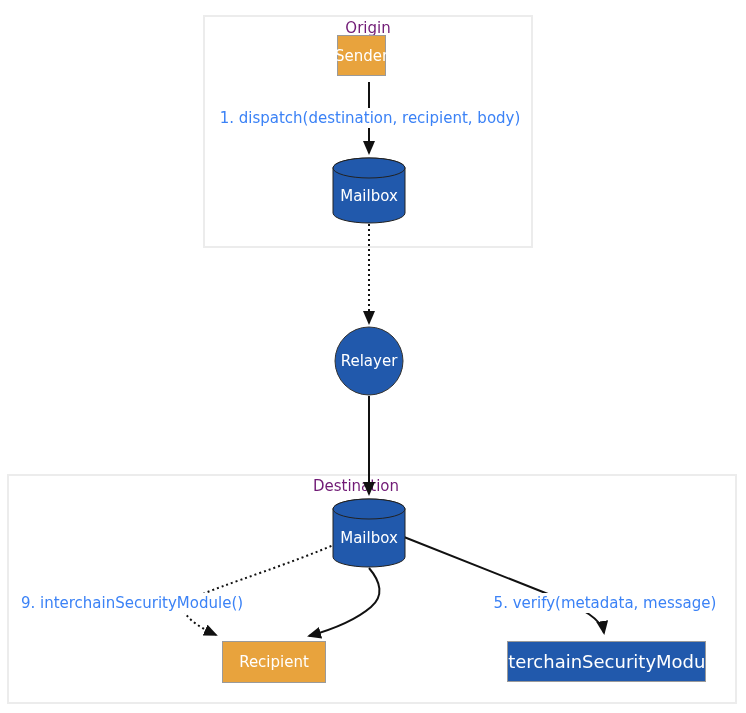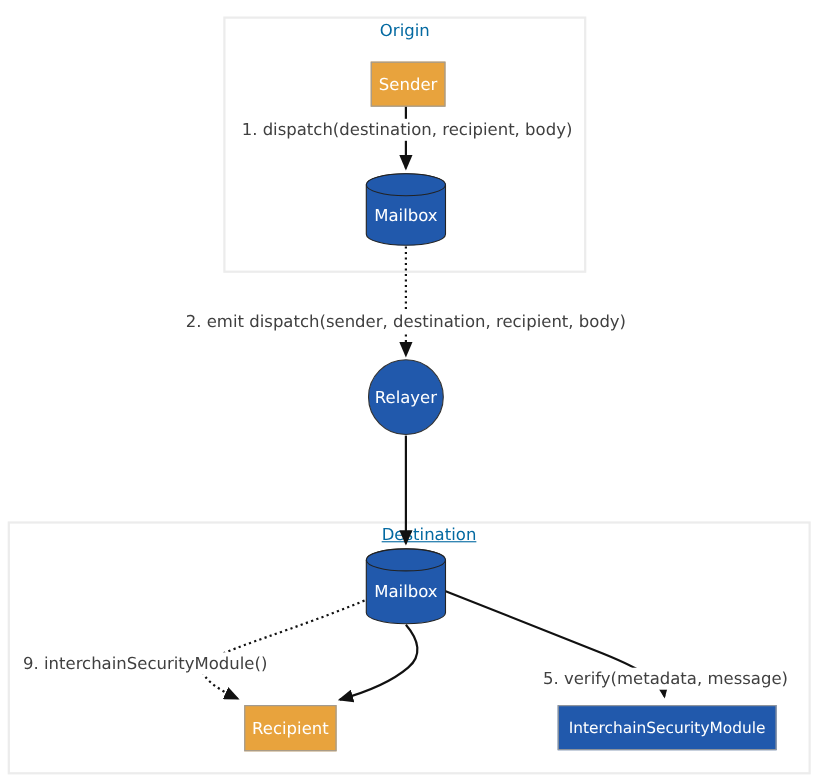--- a/index.html
+++ b/index.html
@@ -10,7 +10,7 @@
   .section-box{position:absolute;border:2px solid #ececec;background:#ffffff;box-sizing:border-box;}
   .origin-box{left:203px;top:15px;width:330px;height:233px;}
   .destination-box{left:7px;top:474px;width:730px;height:230px;}
-  .section-title{position:absolute;transform:translateX(-50%);font-size:15px;color:#0369a1;white-space:nowrap;z-index:0;}
+  .section-title{position:absolute;transform:translateX(-50%);font-size:15px;color:#701a75;white-space:nowrap;z-index:0;}
 
   
   .edge-layer{position:absolute;left:0;top:0;z-index:1;}

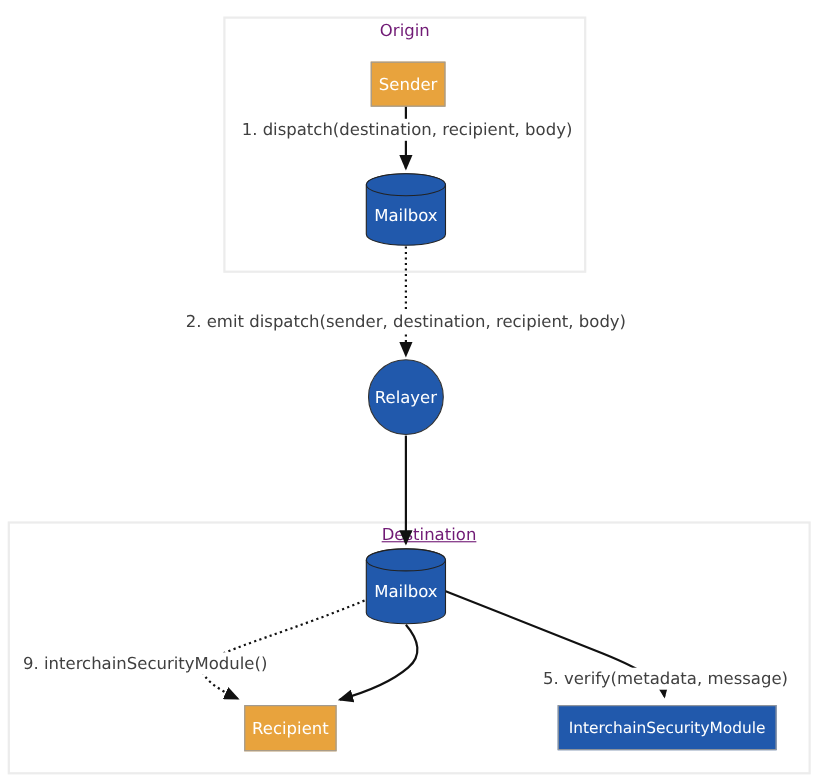--- a/index.html
+++ b/index.html
@@ -21,7 +21,7 @@
         color:#ffffff;font-size:15px;box-sizing:border-box;z-index:2;white-space:nowrap;}
   .node-orange{background:#e8a33d;border:1px solid #9a9a9a;}
   .node-blue{background:#2159ac;border:1px solid #9a9a9a;}
-  .sender-node{left:337px;top:56px;width:68px;height:41px;}
+  .sender-node{left:337px;top:35px;width:49px;height:41px;}
   .recipient-node{left:222px;top:641px;width:84px;height:42px;}
   .ism-node{left:507px;top:641px;width:199px;height:41px;font-size:14px;}
 

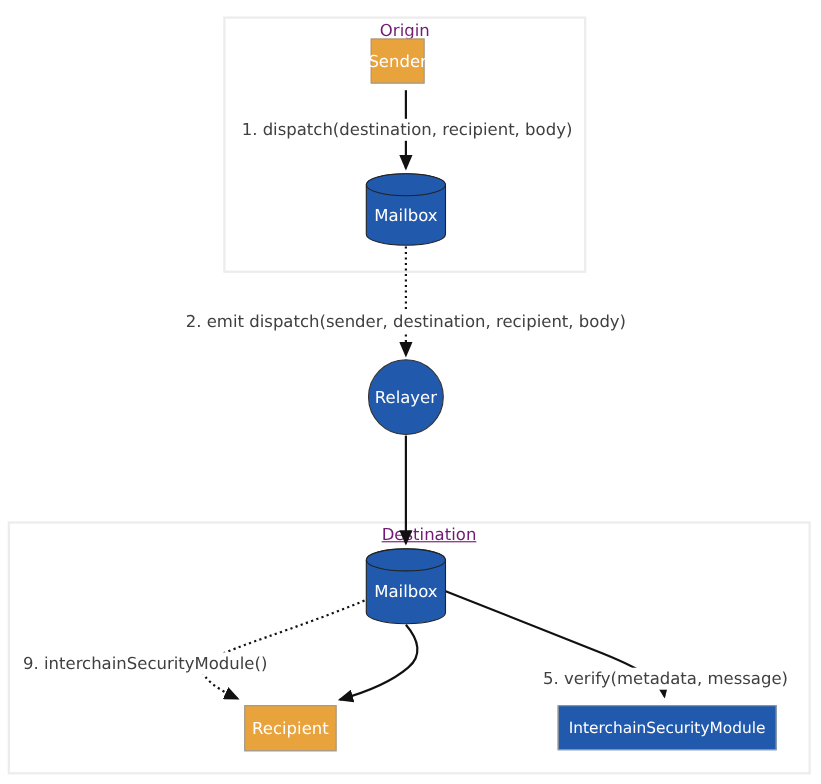--- a/index.html
+++ b/index.html
@@ -27,7 +27,7 @@
 
   
   .edge-label{position:absolute;transform:translate(-50%,-50%);background:#ffffff;
-              padding:1px 4px;font-size:15px;color:#404040;white-space:nowrap;z-index:2;}
+              padding:1px 4px;font-size:15px;color:#3b82f6;white-space:nowrap;z-index:2;}
 </style>
 </head>
 <body>

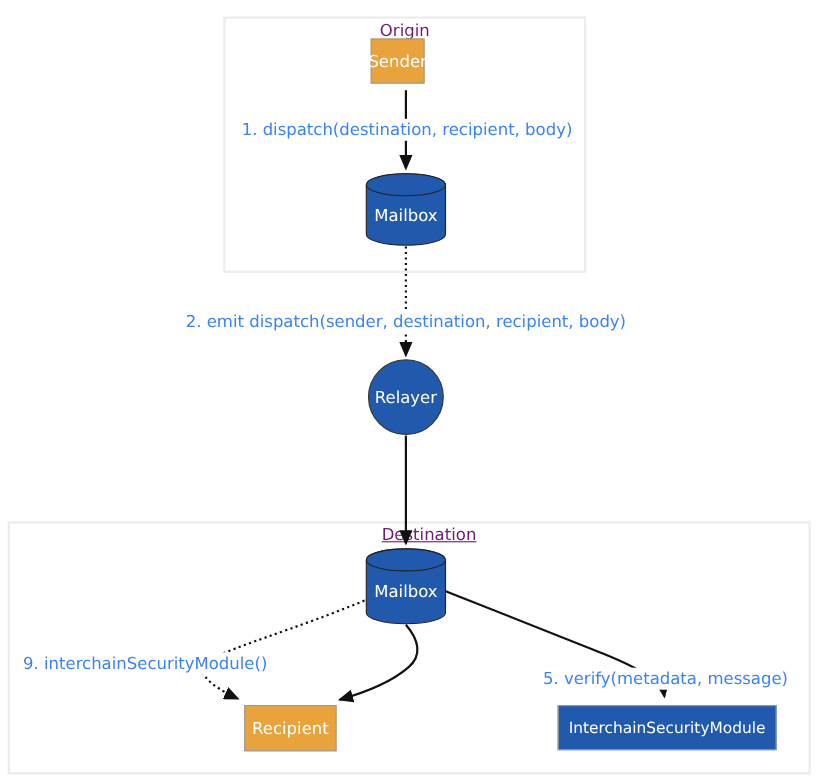--- a/index.html
+++ b/index.html
@@ -82,7 +82,6 @@
   <div class="node node-blue ism-node">InterchainSecurityModule</div>
 
   <div class="edge-label" style="left:370px;top:118px;">1. dispatch(destination, recipient, body)</div>
-  <div class="edge-label" style="left:369px;top:292px;">2. emit dispatch(sender, destination, recipient, body)</div>
   <div class="edge-label" style="left:132px;top:603px;">9. interchainSecurityModule()</div>
   <div class="edge-label" style="left:605px;top:617px;">5. verify(metadata, message)</div>
 

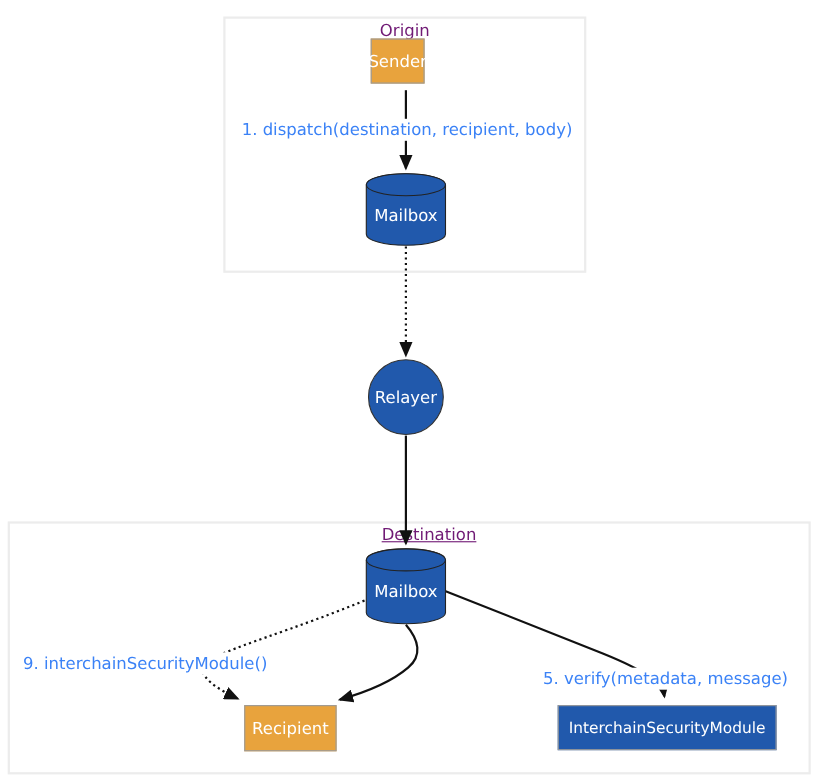--- a/index.html
+++ b/index.html
@@ -38,7 +38,7 @@
   <div class="section-title" style="left:368px;top:19px;">Origin</div>
 
   <div class="section-box destination-box"></div>
-  <div class="section-title" style="left:390px;top:477px;text-decoration:underline;">Destination</div>
+  <div class="section-title" style="left:356px;top:477px;">Destination</div>
 
   <svg class="edge-layer" width="746" height="713" viewBox="0 0 746 713">
     <defs>

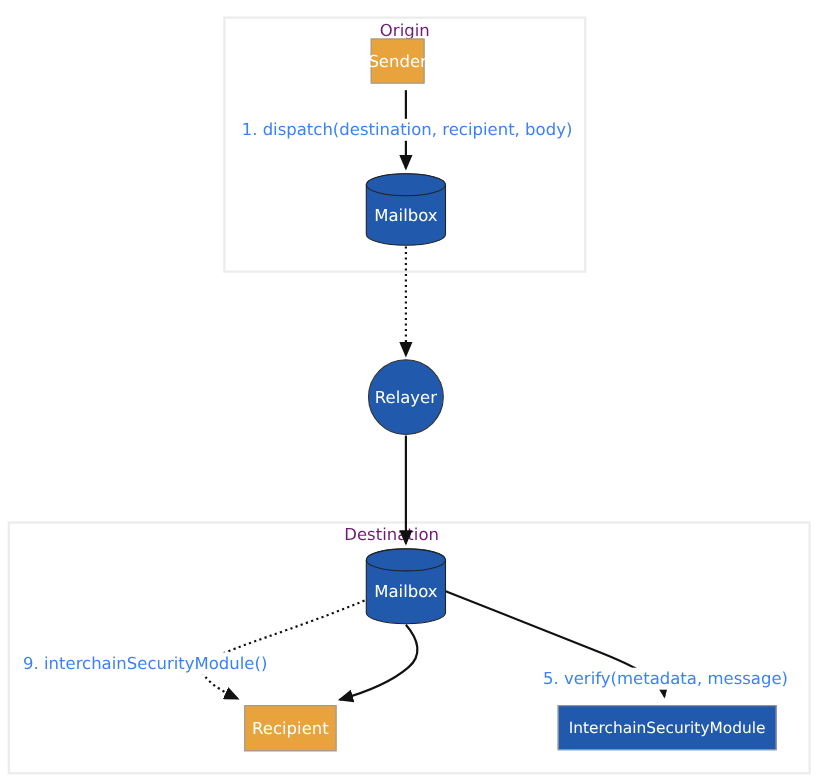--- a/index.html
+++ b/index.html
@@ -83,7 +83,7 @@
 
   <div class="edge-label" style="left:370px;top:118px;">1. dispatch(destination, recipient, body)</div>
   <div class="edge-label" style="left:132px;top:603px;">9. interchainSecurityModule()</div>
-  <div class="edge-label" style="left:605px;top:617px;">5. verify(metadata, message)</div>
+  <div class="edge-label" style="left:605px;top:603px;">5. verify(metadata, message)</div>
 
 </div>
 

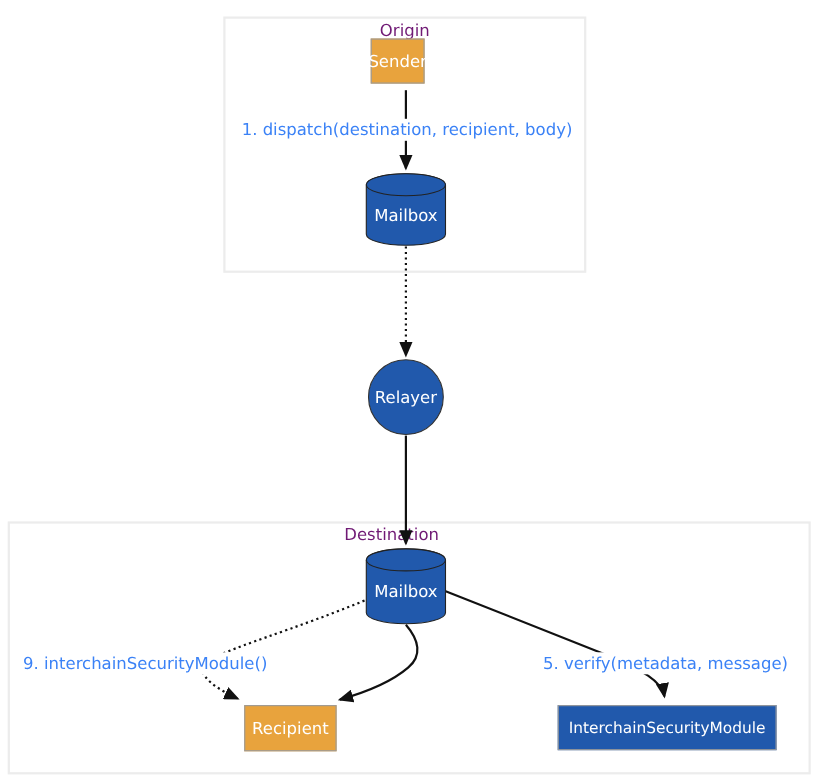--- a/index.html
+++ b/index.html
@@ -22,7 +22,7 @@
   .node-orange{background:#e8a33d;border:1px solid #9a9a9a;}
   .node-blue{background:#2159ac;border:1px solid #9a9a9a;}
   .sender-node{left:337px;top:35px;width:49px;height:41px;}
-  .recipient-node{left:222px;top:641px;width:84px;height:42px;}
+  .recipient-node{left:222px;top:641px;width:104px;height:42px;}
   .ism-node{left:507px;top:641px;width:199px;height:41px;font-size:14px;}
 
   

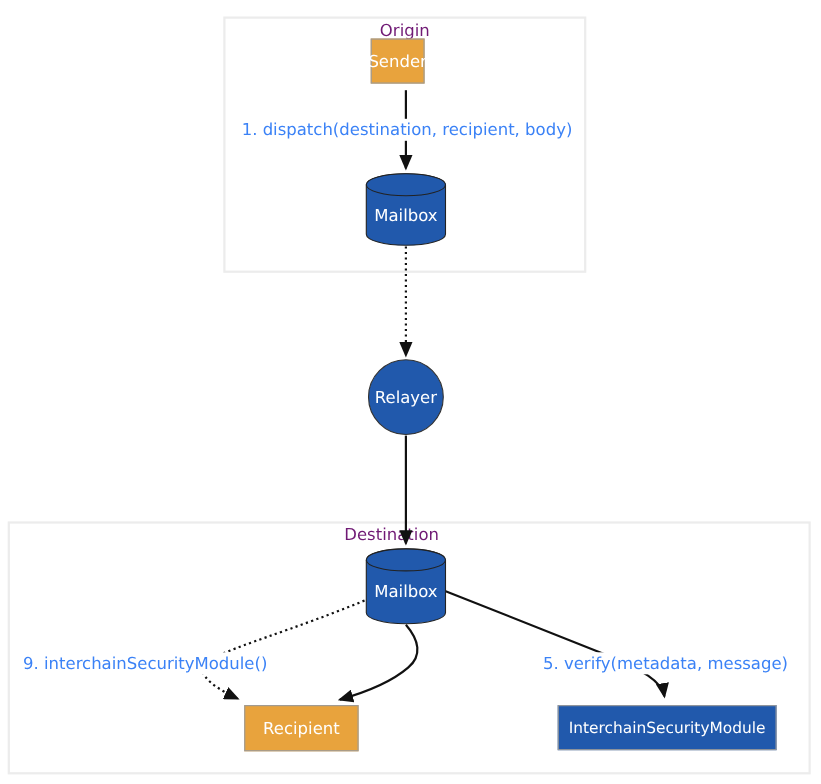--- a/index.html
+++ b/index.html
@@ -23,7 +23,7 @@
   .node-blue{background:#2159ac;border:1px solid #9a9a9a;}
   .sender-node{left:337px;top:35px;width:49px;height:41px;}
   .recipient-node{left:222px;top:641px;width:104px;height:42px;}
-  .ism-node{left:507px;top:641px;width:199px;height:41px;font-size:14px;}
+  .ism-node{left:507px;top:641px;width:199px;height:41px;font-size:18px;}
 
   
   .edge-label{position:absolute;transform:translate(-50%,-50%);background:#ffffff;

